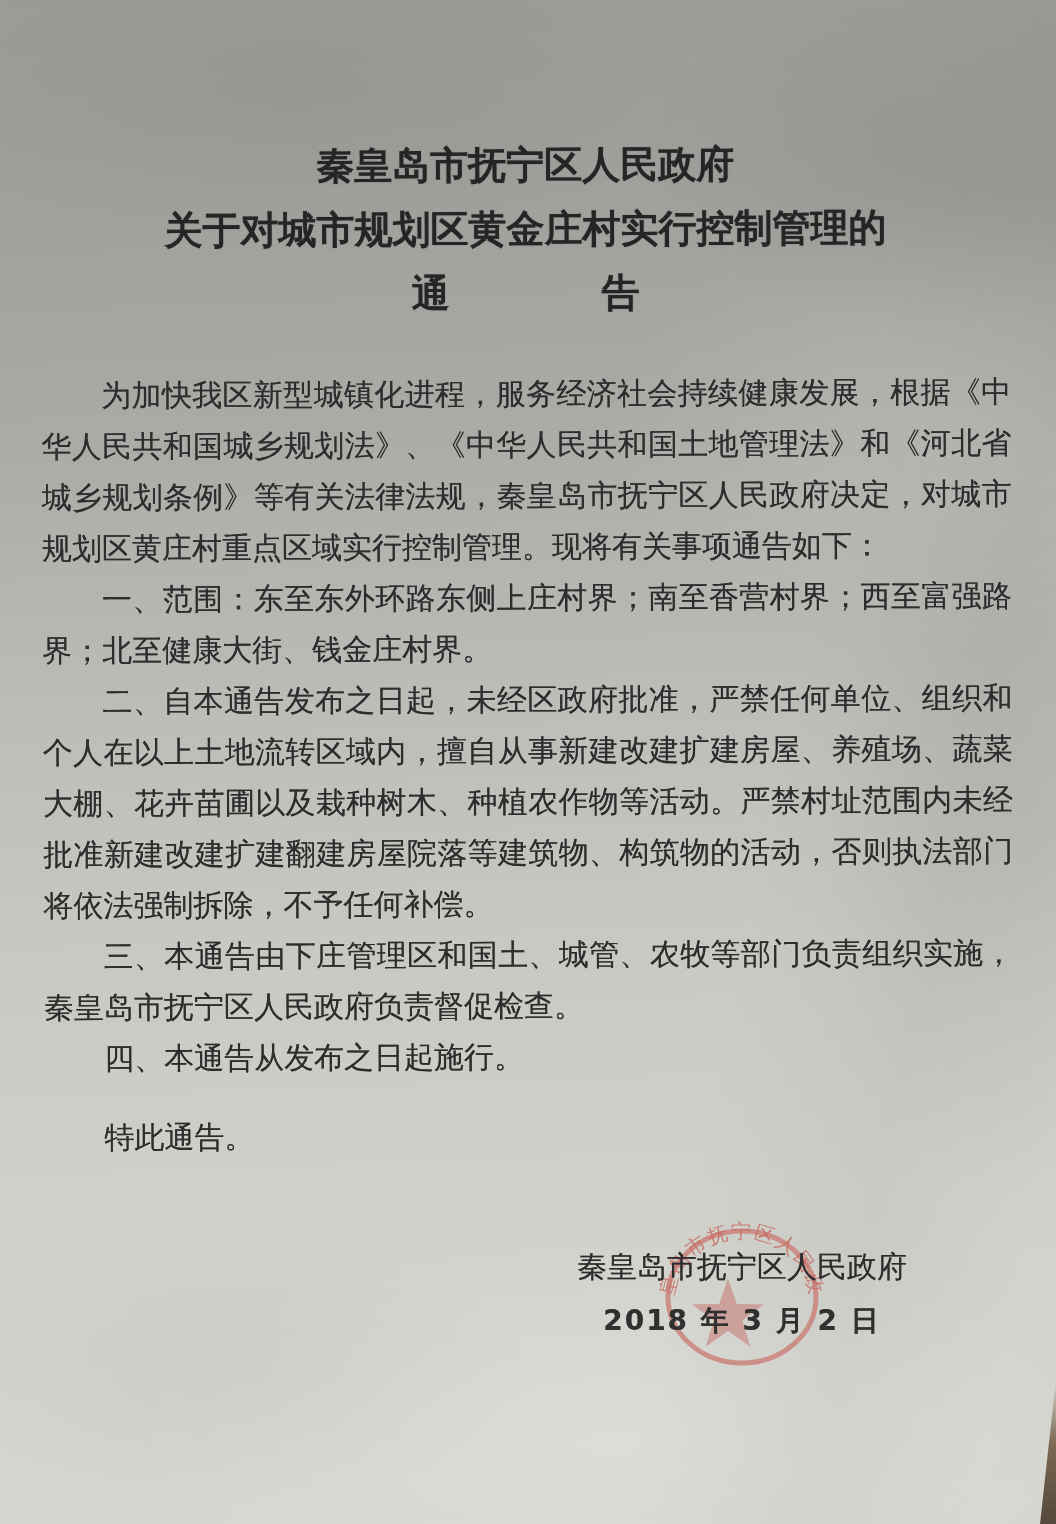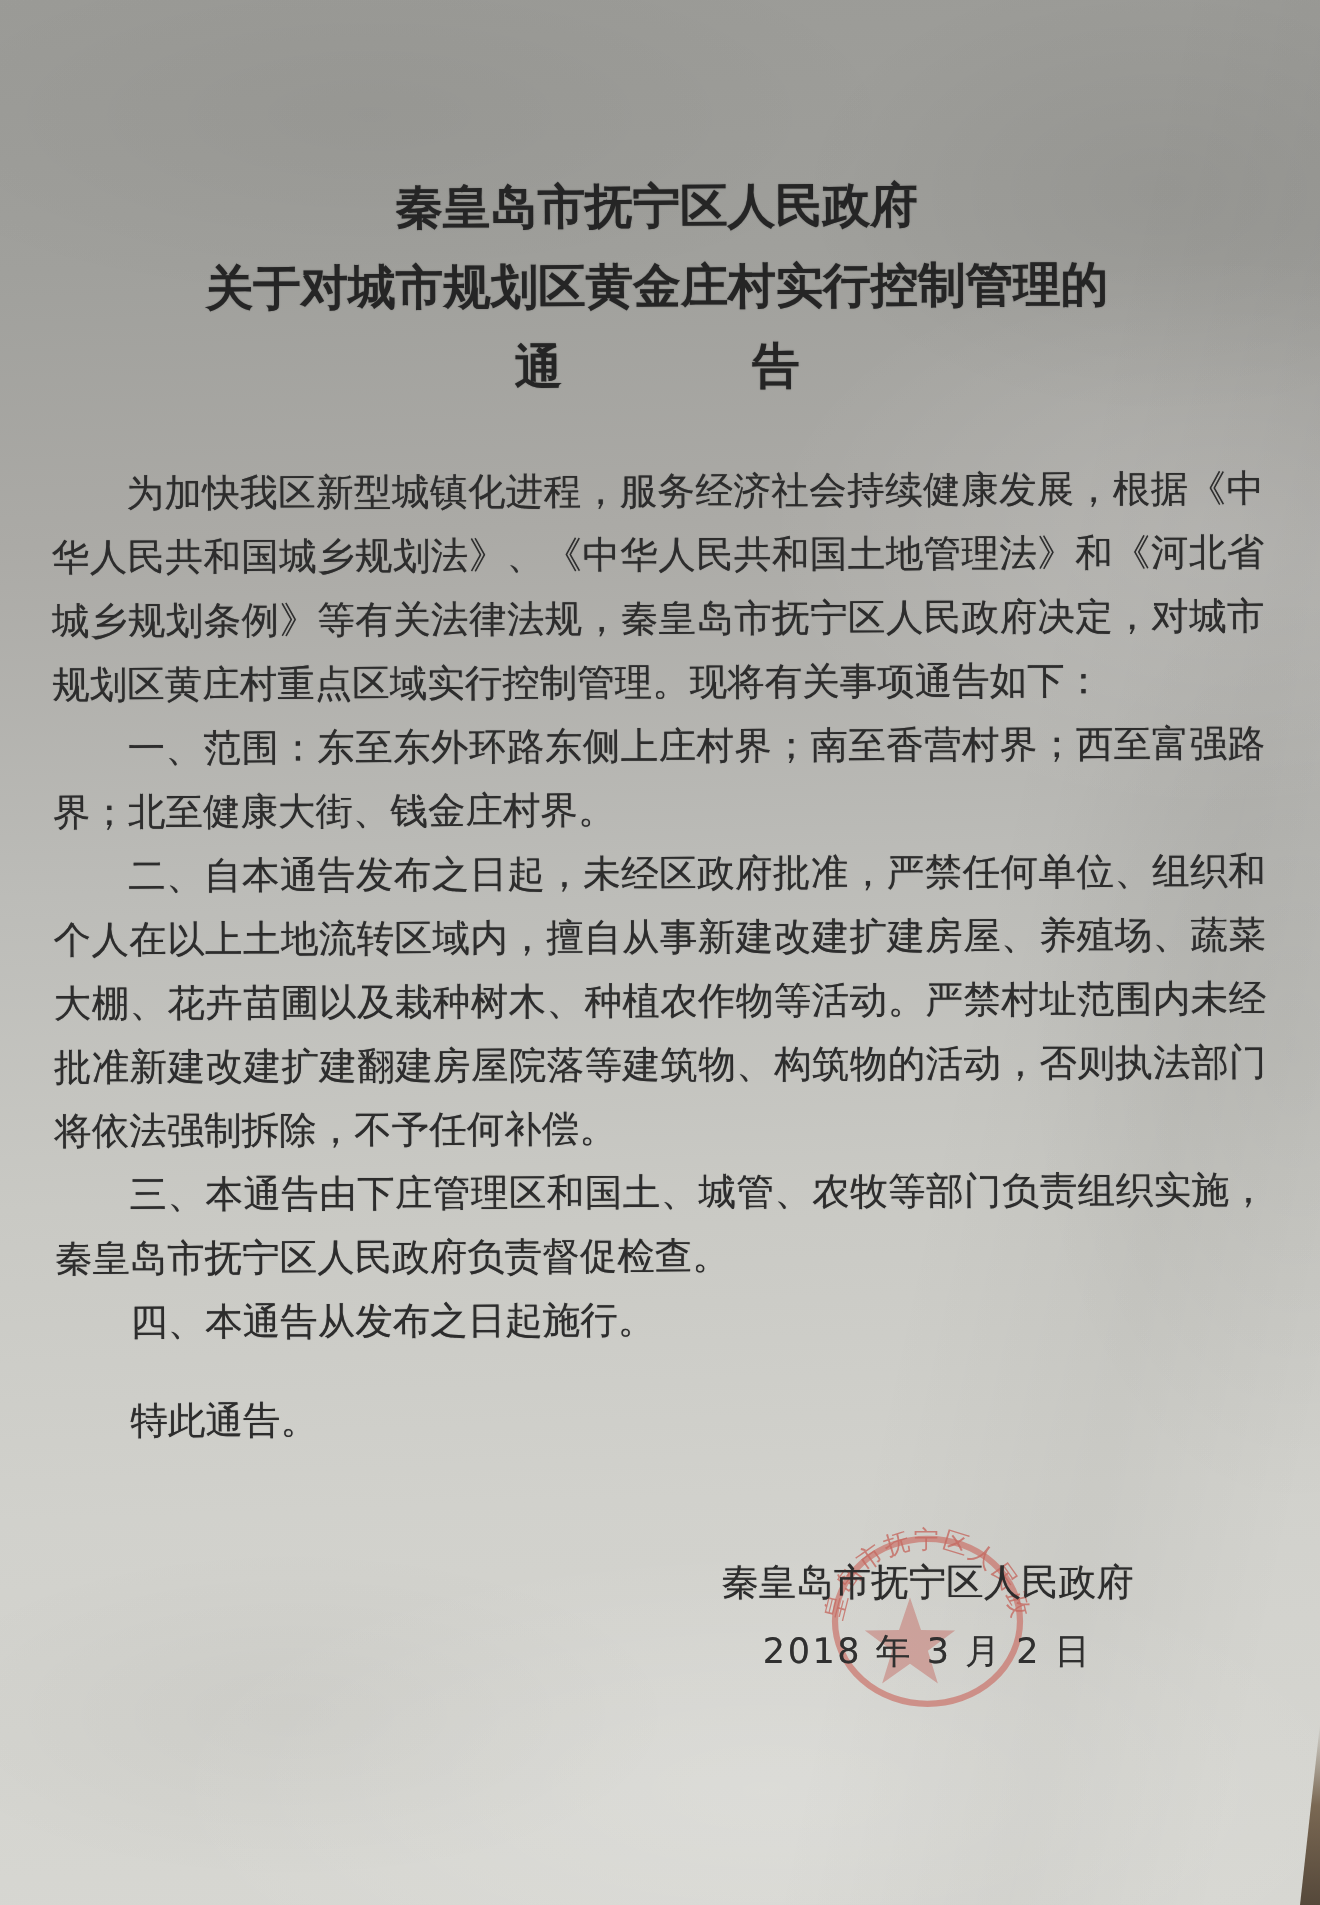--- a/index.html
+++ b/index.html
@@ -76,6 +76,7 @@
     margin-top: 14px; font-size: 28px; letter-spacing: 2px;
     color: #303030; text-shadow: 0 0 0.5px rgba(40,40,40,0.55);
     white-space: nowrap;
+    font-weight: bold;
   }
 
   .seal {

